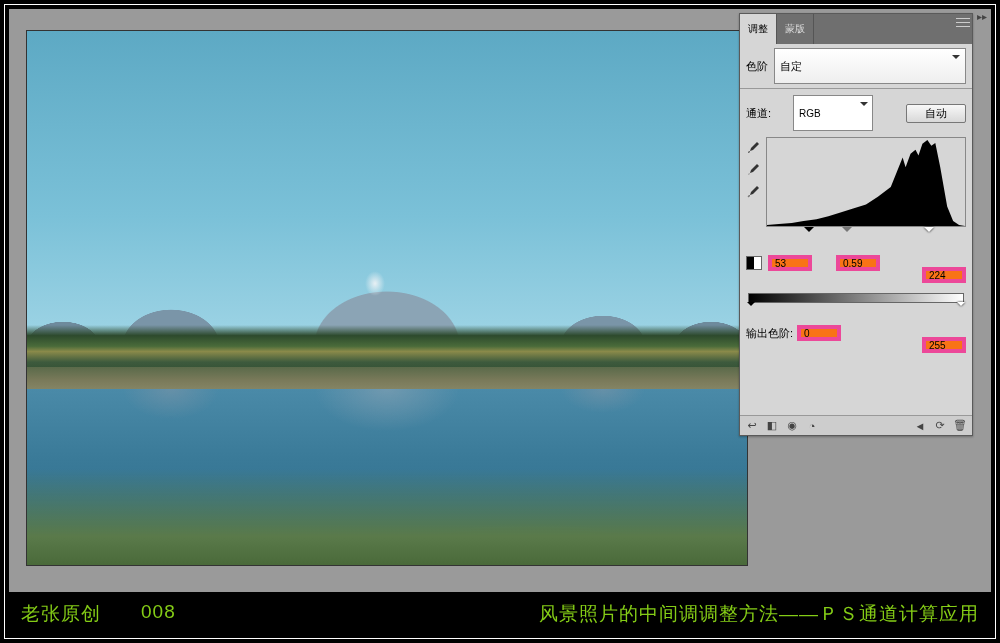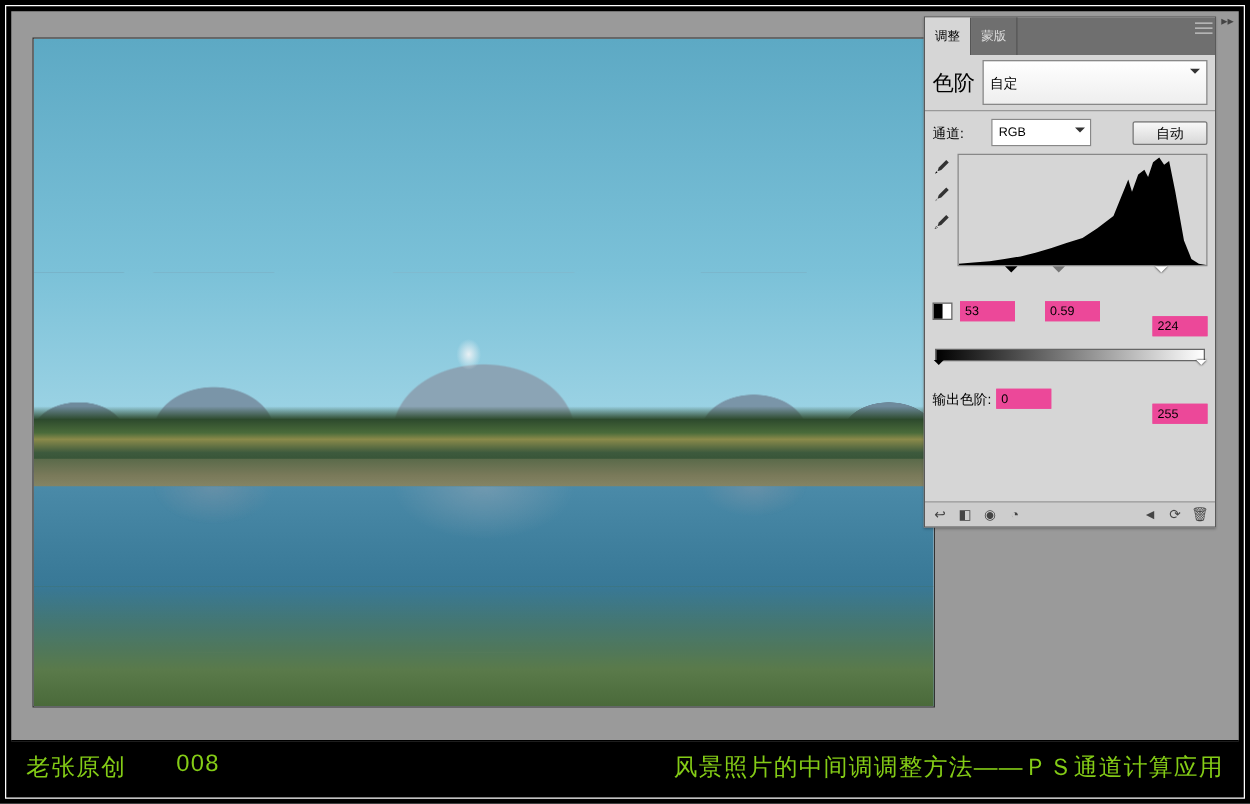--- a/index.html
+++ b/index.html
@@ -141,7 +141,7 @@
       gap: 6px;
       border-bottom: 1px solid #999;
     }
-    .preset-row label { font-size: 17px; color: #000; }
+    .preset-row label { font-size: 11px; color: #000; }
     .dropdown {
       flex: 1;
       background: linear-gradient(#fff,#eee);

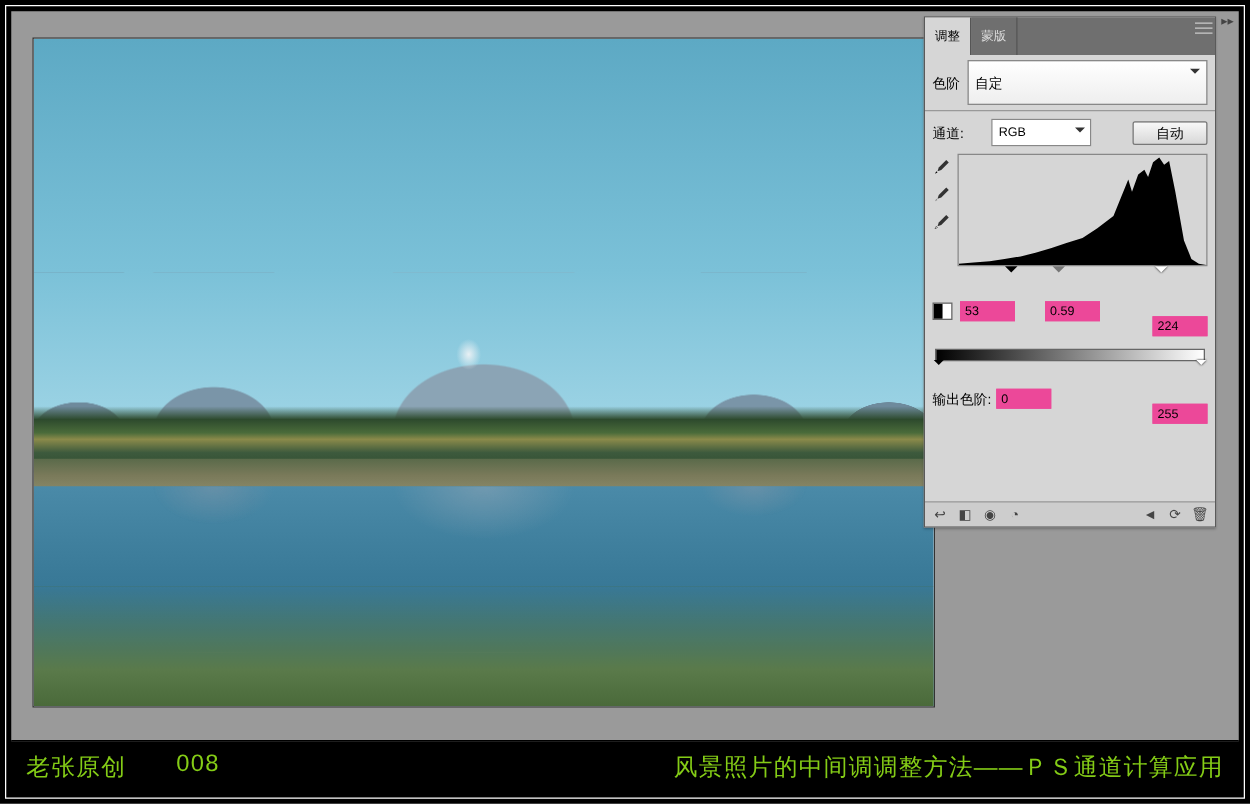--- a/index.html
+++ b/index.html
@@ -172,7 +172,7 @@
       width: 80px;
       background: #fff;
       border: 1px solid #888;
-      height: 22px;
+      height: 36px;
       display: flex;
       align-items: center;
       padding: 0 5px;

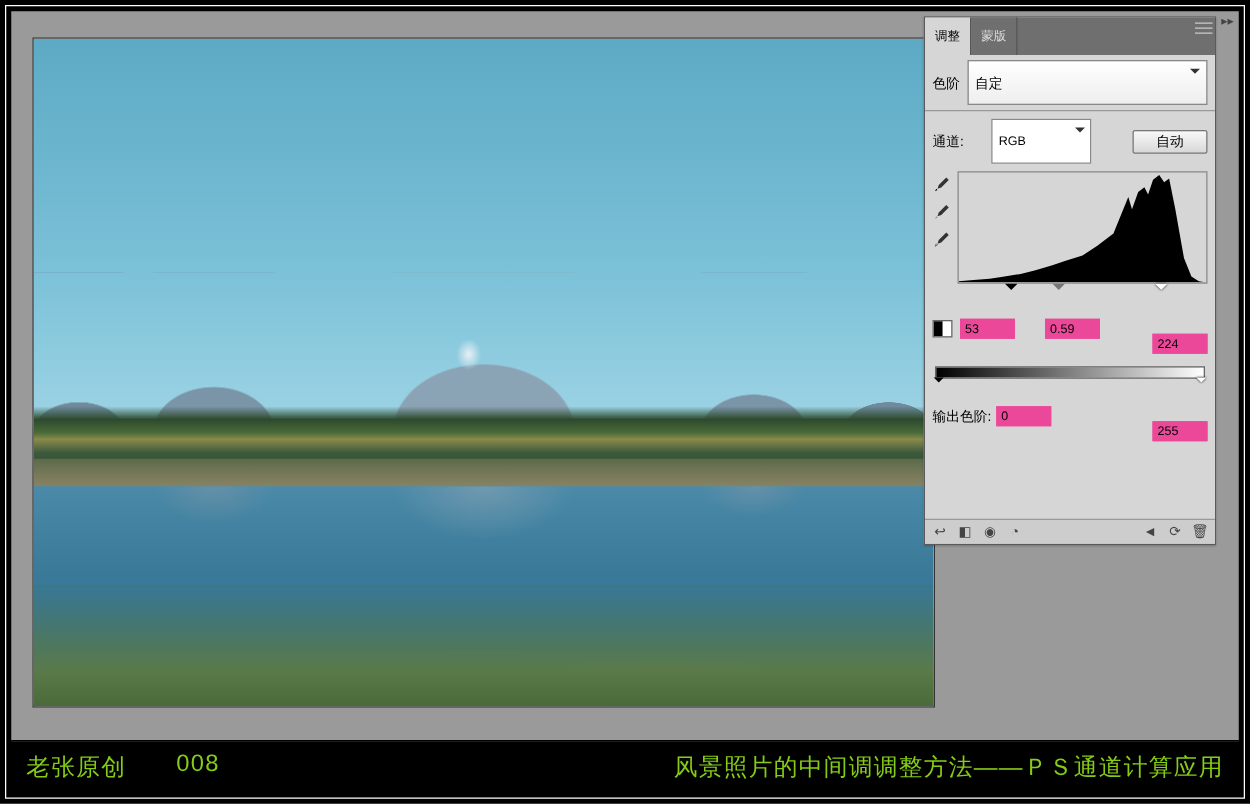--- a/index.html
+++ b/index.html
@@ -260,8 +260,8 @@
     .value-input {
       width: 44px;
       height: 16px;
-      background: #ec4899;
-      border: 1px solid #ec4899;
+      background: #f97316;
+      border: 4px solid #ec4899;
       font-size: 10px;
       padding: 0 3px;
       display: flex;

